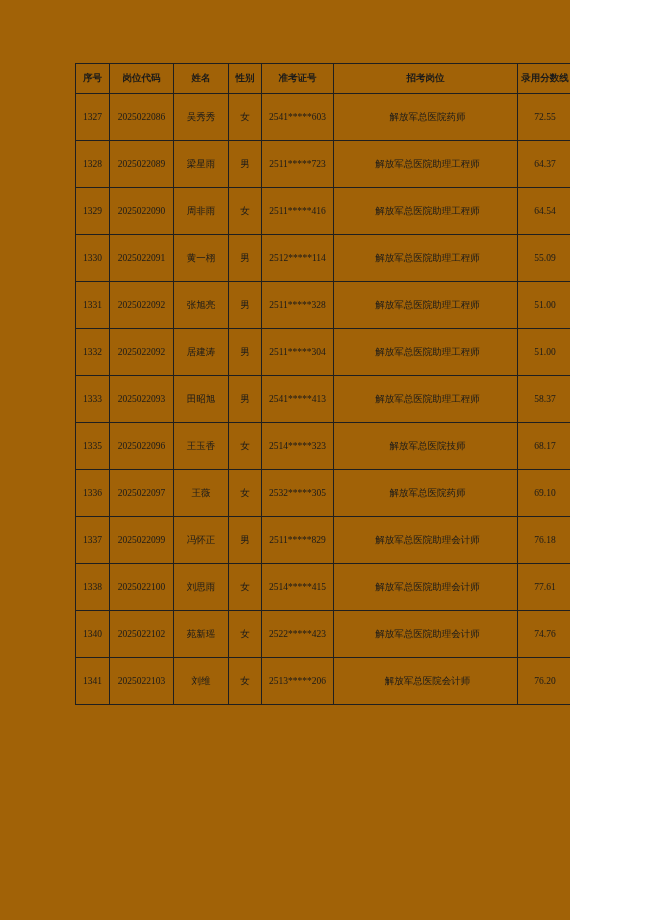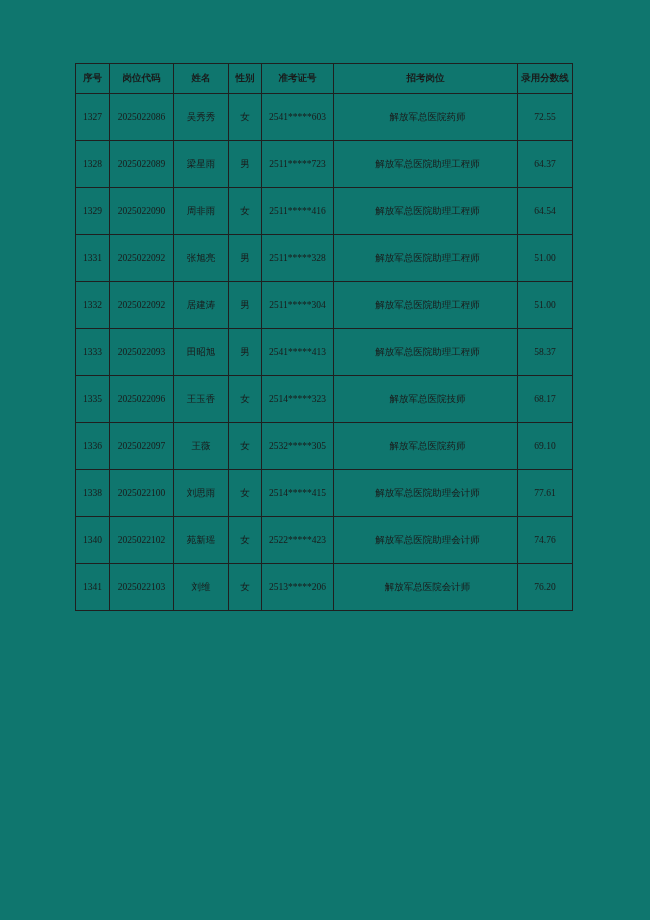--- a/index.html
+++ b/index.html
@@ -9,9 +9,9 @@
   }
   .page {
     position: relative;
-    width: 650px;
+    width: 570px;
     height: 920px;
-    background: #0f766e;
+    background: #a16207;
     overflow: hidden;
   }
   table.score-table {

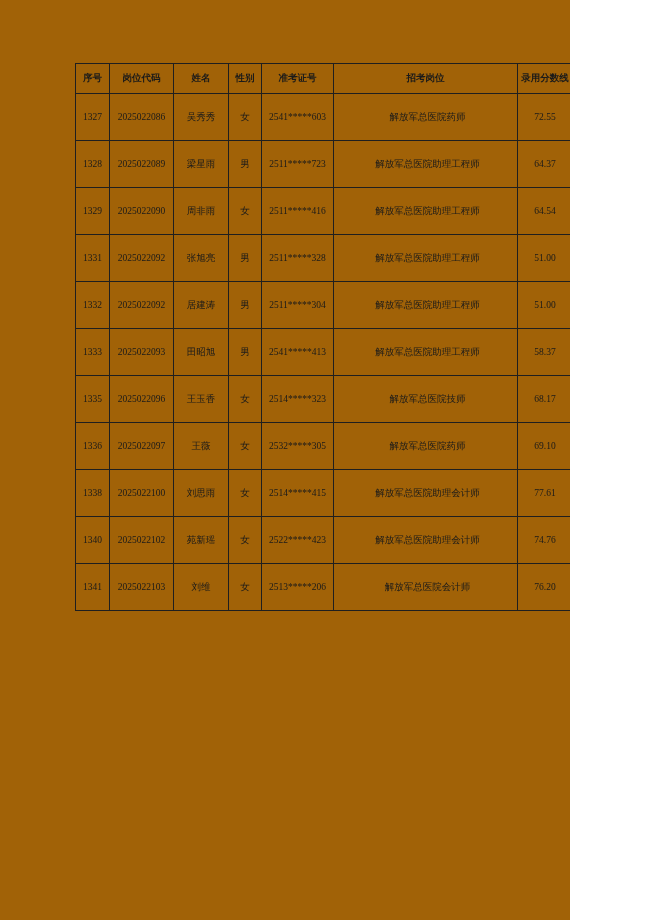--- a/index.html
+++ b/index.html
@@ -102,6 +102,15 @@
           <td>64.54</td>
         </tr>
         <tr>
+          <td>1330</td>
+          <td>2025022091</td>
+          <td>黄一栩</td>
+          <td>男</td>
+          <td>2512*****114</td>
+          <td class="col-job">解放军总医院助理工程师</td>
+          <td>55.09</td>
+        </tr>
+        <tr>
           <td>1331</td>
           <td>2025022092</td>
           <td>张旭亮</td>

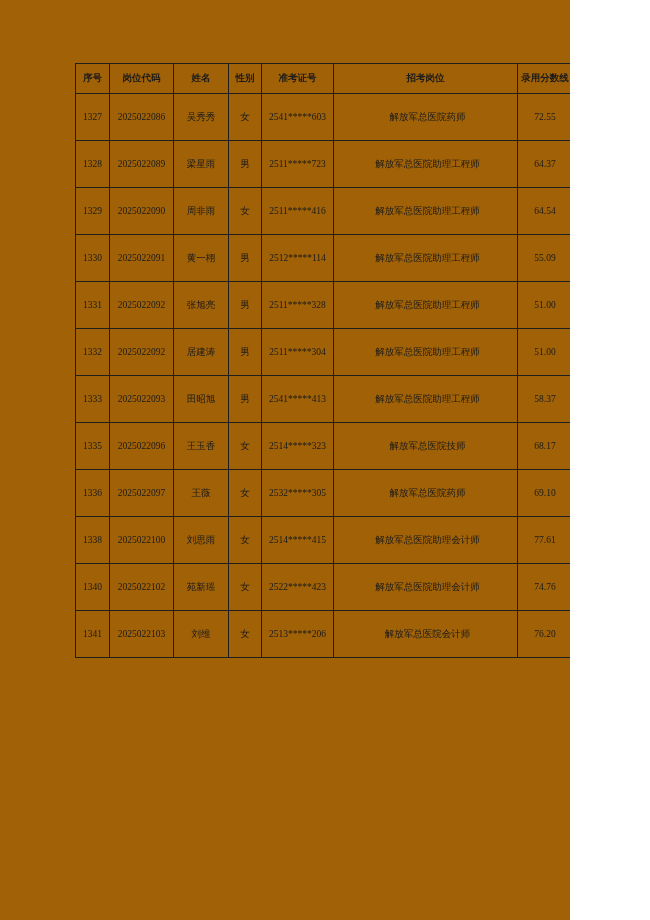--- a/index.html
+++ b/index.html
@@ -156,6 +156,15 @@
           <td>69.10</td>
         </tr>
         <tr>
+          <td>1337</td>
+          <td>2025022099</td>
+          <td>冯怀正</td>
+          <td>男</td>
+          <td>2511*****829</td>
+          <td class="col-job">解放军总医院助理会计师</td>
+          <td>76.18</td>
+        </tr>
+        <tr>
           <td>1338</td>
           <td>2025022100</td>
           <td>刘思雨</td>

